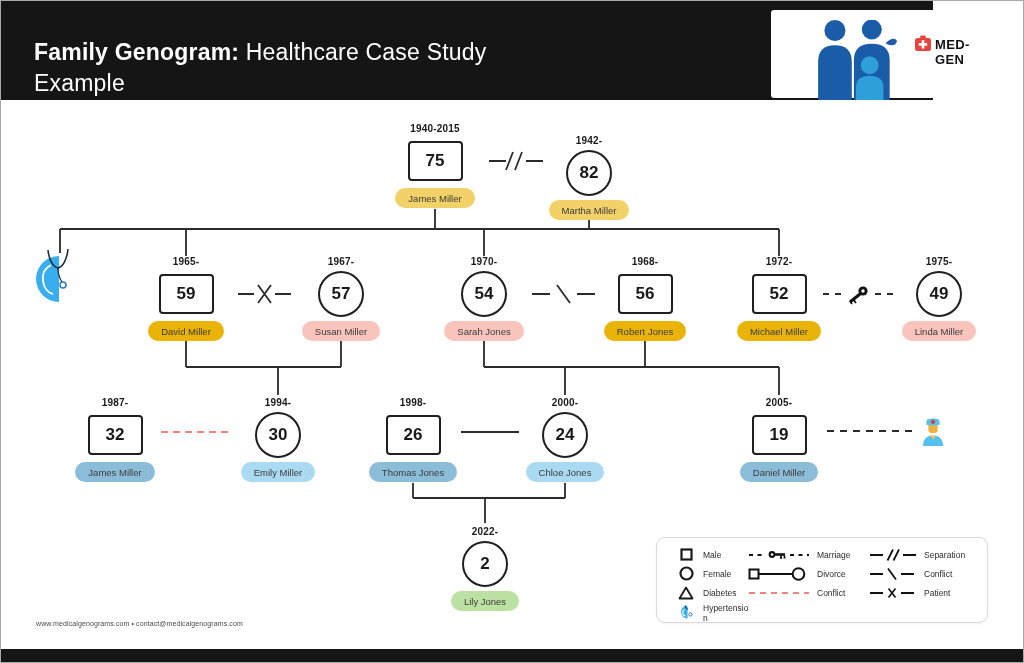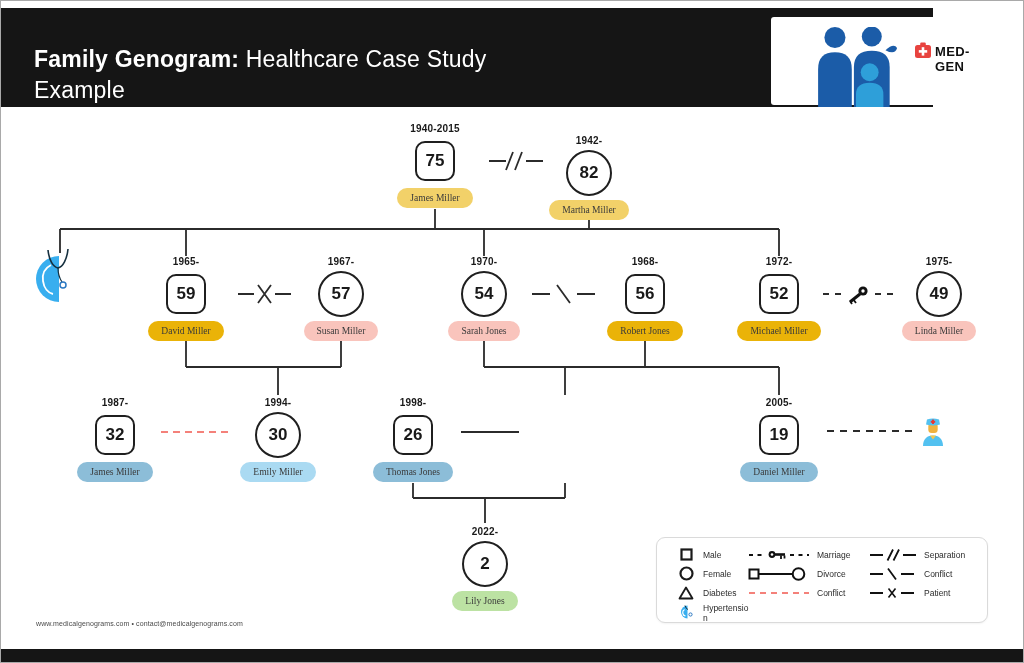--- a/index.html
+++ b/index.html
@@ -8,7 +8,7 @@
            border:1px solid #a9a9a9; overflow:hidden; margin:0 auto; }
 
   
-  .header { position:absolute; left:0; top:7px; width:932px; height:99px; background:#151515; }
+  .header { position:absolute; left:0; top:0; width:932px; height:99px; background:#151515; }
   .title { position:absolute; left:33px; top:36px; width:600px; color:#fff;
            font-size:23px; line-height:31px; letter-spacing:.2px; }
   .title .b { font-weight:700; }

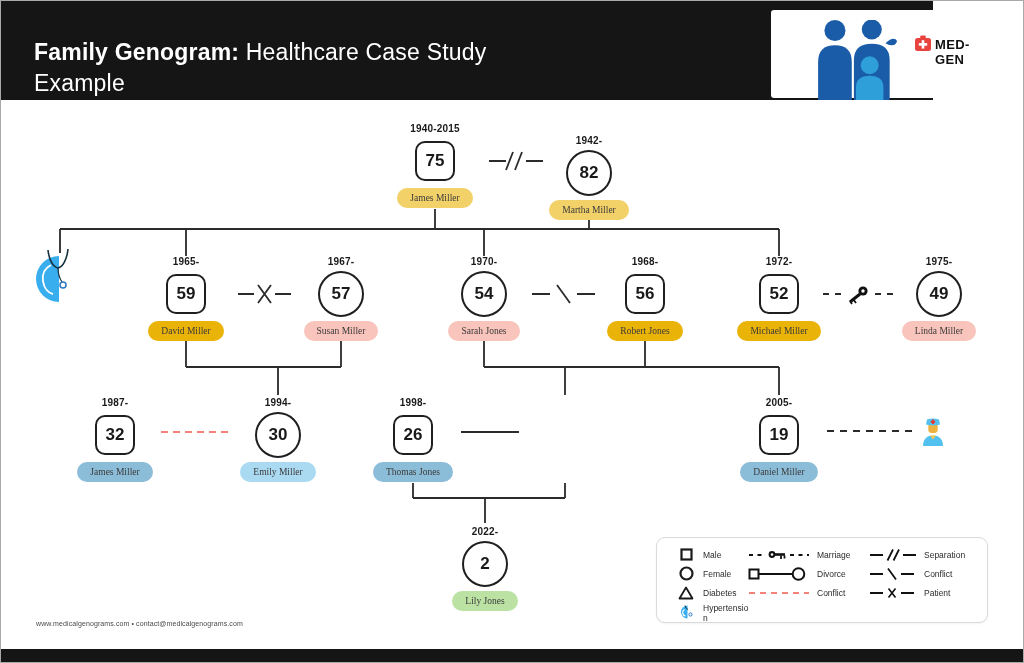--- a/index.html
+++ b/index.html
@@ -24,7 +24,7 @@
   .shape { display:flex; align-items:center; justify-content:center;
            border:2.4px solid #1f1f1f; background:#fff; font-weight:700;
            font-size:17px; color:#191919; }
-  .square { width:40px; height:40px; border-radius:10px; }
+  .square { width:55px; height:40px; border-radius:4px; }
   .circle { width:46px; height:46px; border-radius:50%; }
   .pill { margin-top:3px; height:20px; padding:0 13px; border-radius:10px;
           display:flex; align-items:center; font-size:9.5px; color:#3a3a3a; white-space:nowrap;font-family:Liberation Serif, serif; }

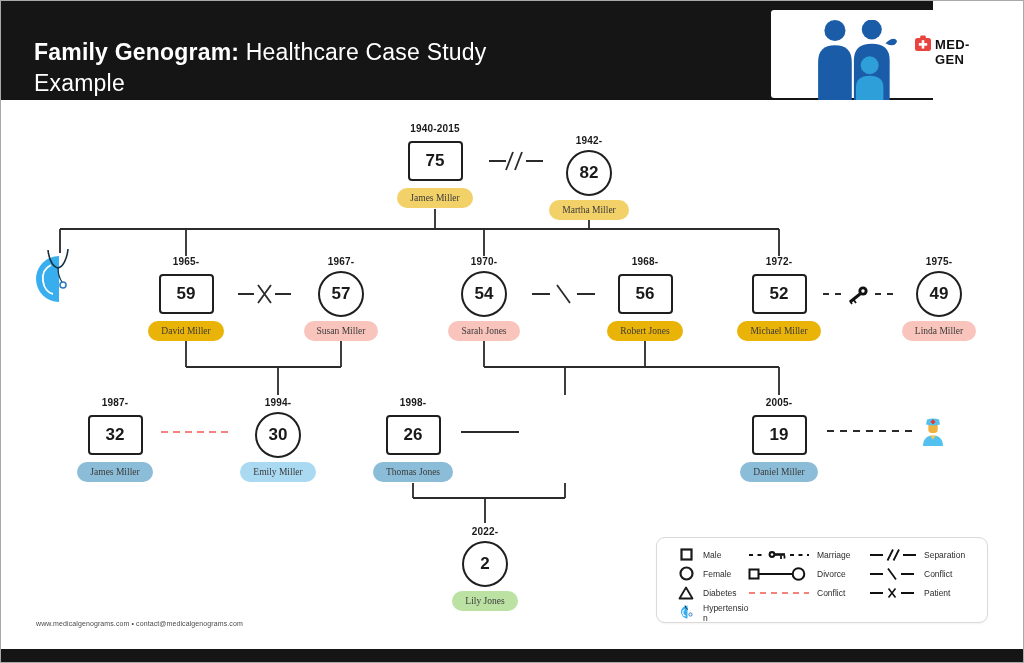--- a/index.html
+++ b/index.html
@@ -27,7 +27,7 @@
   .square { width:55px; height:40px; border-radius:4px; }
   .circle { width:46px; height:46px; border-radius:50%; }
   .pill { margin-top:3px; height:20px; padding:0 13px; border-radius:10px;
-          display:flex; align-items:center; font-size:9.5px; color:#3a3a3a; white-space:nowrap;font-family:Liberation Serif, serif; }
+          display:flex; align-items:center; font-size:9.5px; color:#3a3a3a; white-space:nowrap; }
   .c-yellow { background:#f2d169; } .c-mauve { background:#eab308; }
   .c-pink   { background:#f9c4bc; } .c-blue  { background:#8cbdd8; }
   .c-lblue  { background:#aadaf2; } .c-green { background:#bce2a3; }

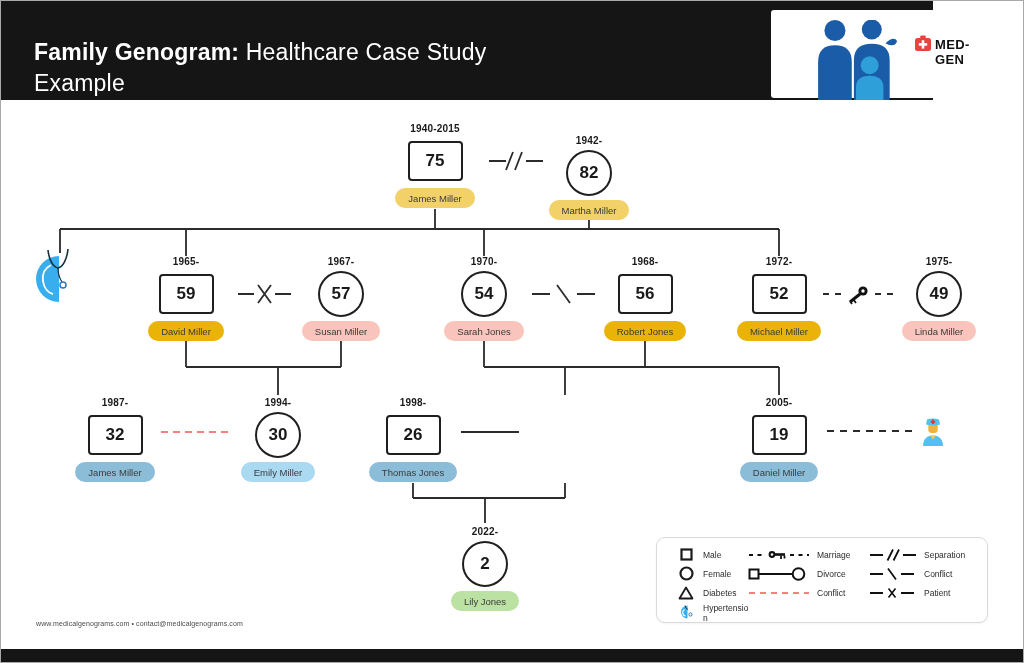--- a/index.html
+++ b/index.html
@@ -236,6 +236,15 @@
       </div>
     <div class="pill c-blue">Thomas Jones</div>
   </div>
+  <div class="person" style="left:504px;top:396px">
+    <div class="year">2000-</div>
+    <div class="shape-wrap">
+        <div class="shape circle">
+          <span>24</span>
+        </div>
+      </div>
+    <div class="pill c-lblue">Chloe Jones</div>
+  </div>
   <div class="person" style="left:718px;top:396px">
     <div class="year">2005-</div>
     <div class="shape-wrap">

